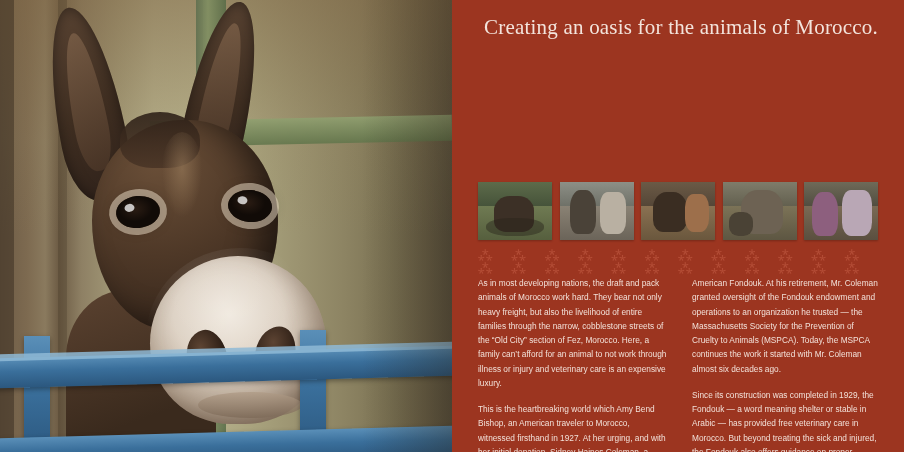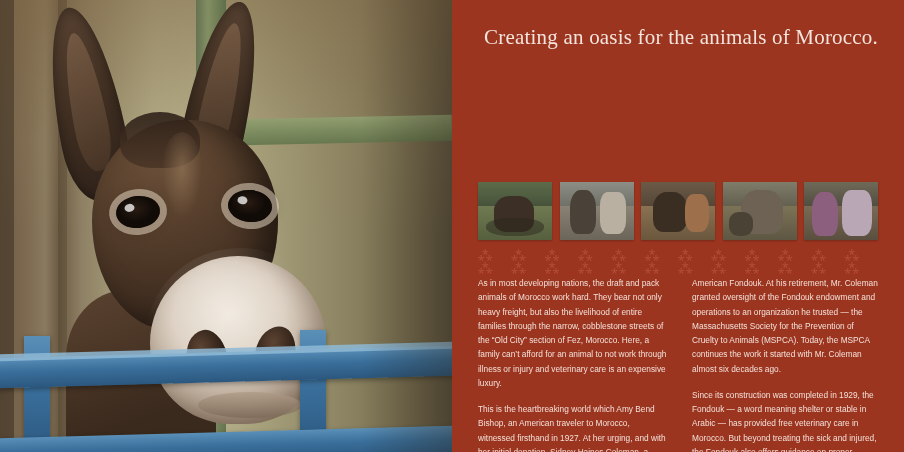--- a/index.html
+++ b/index.html
@@ -201,7 +201,7 @@
   .headline {
     position: absolute;
     left: 30px;
-    top: 20px;
+    top: 10px;
     width: 396px;
     text-align: right;
     font-family: "Liberation Serif", serif;

